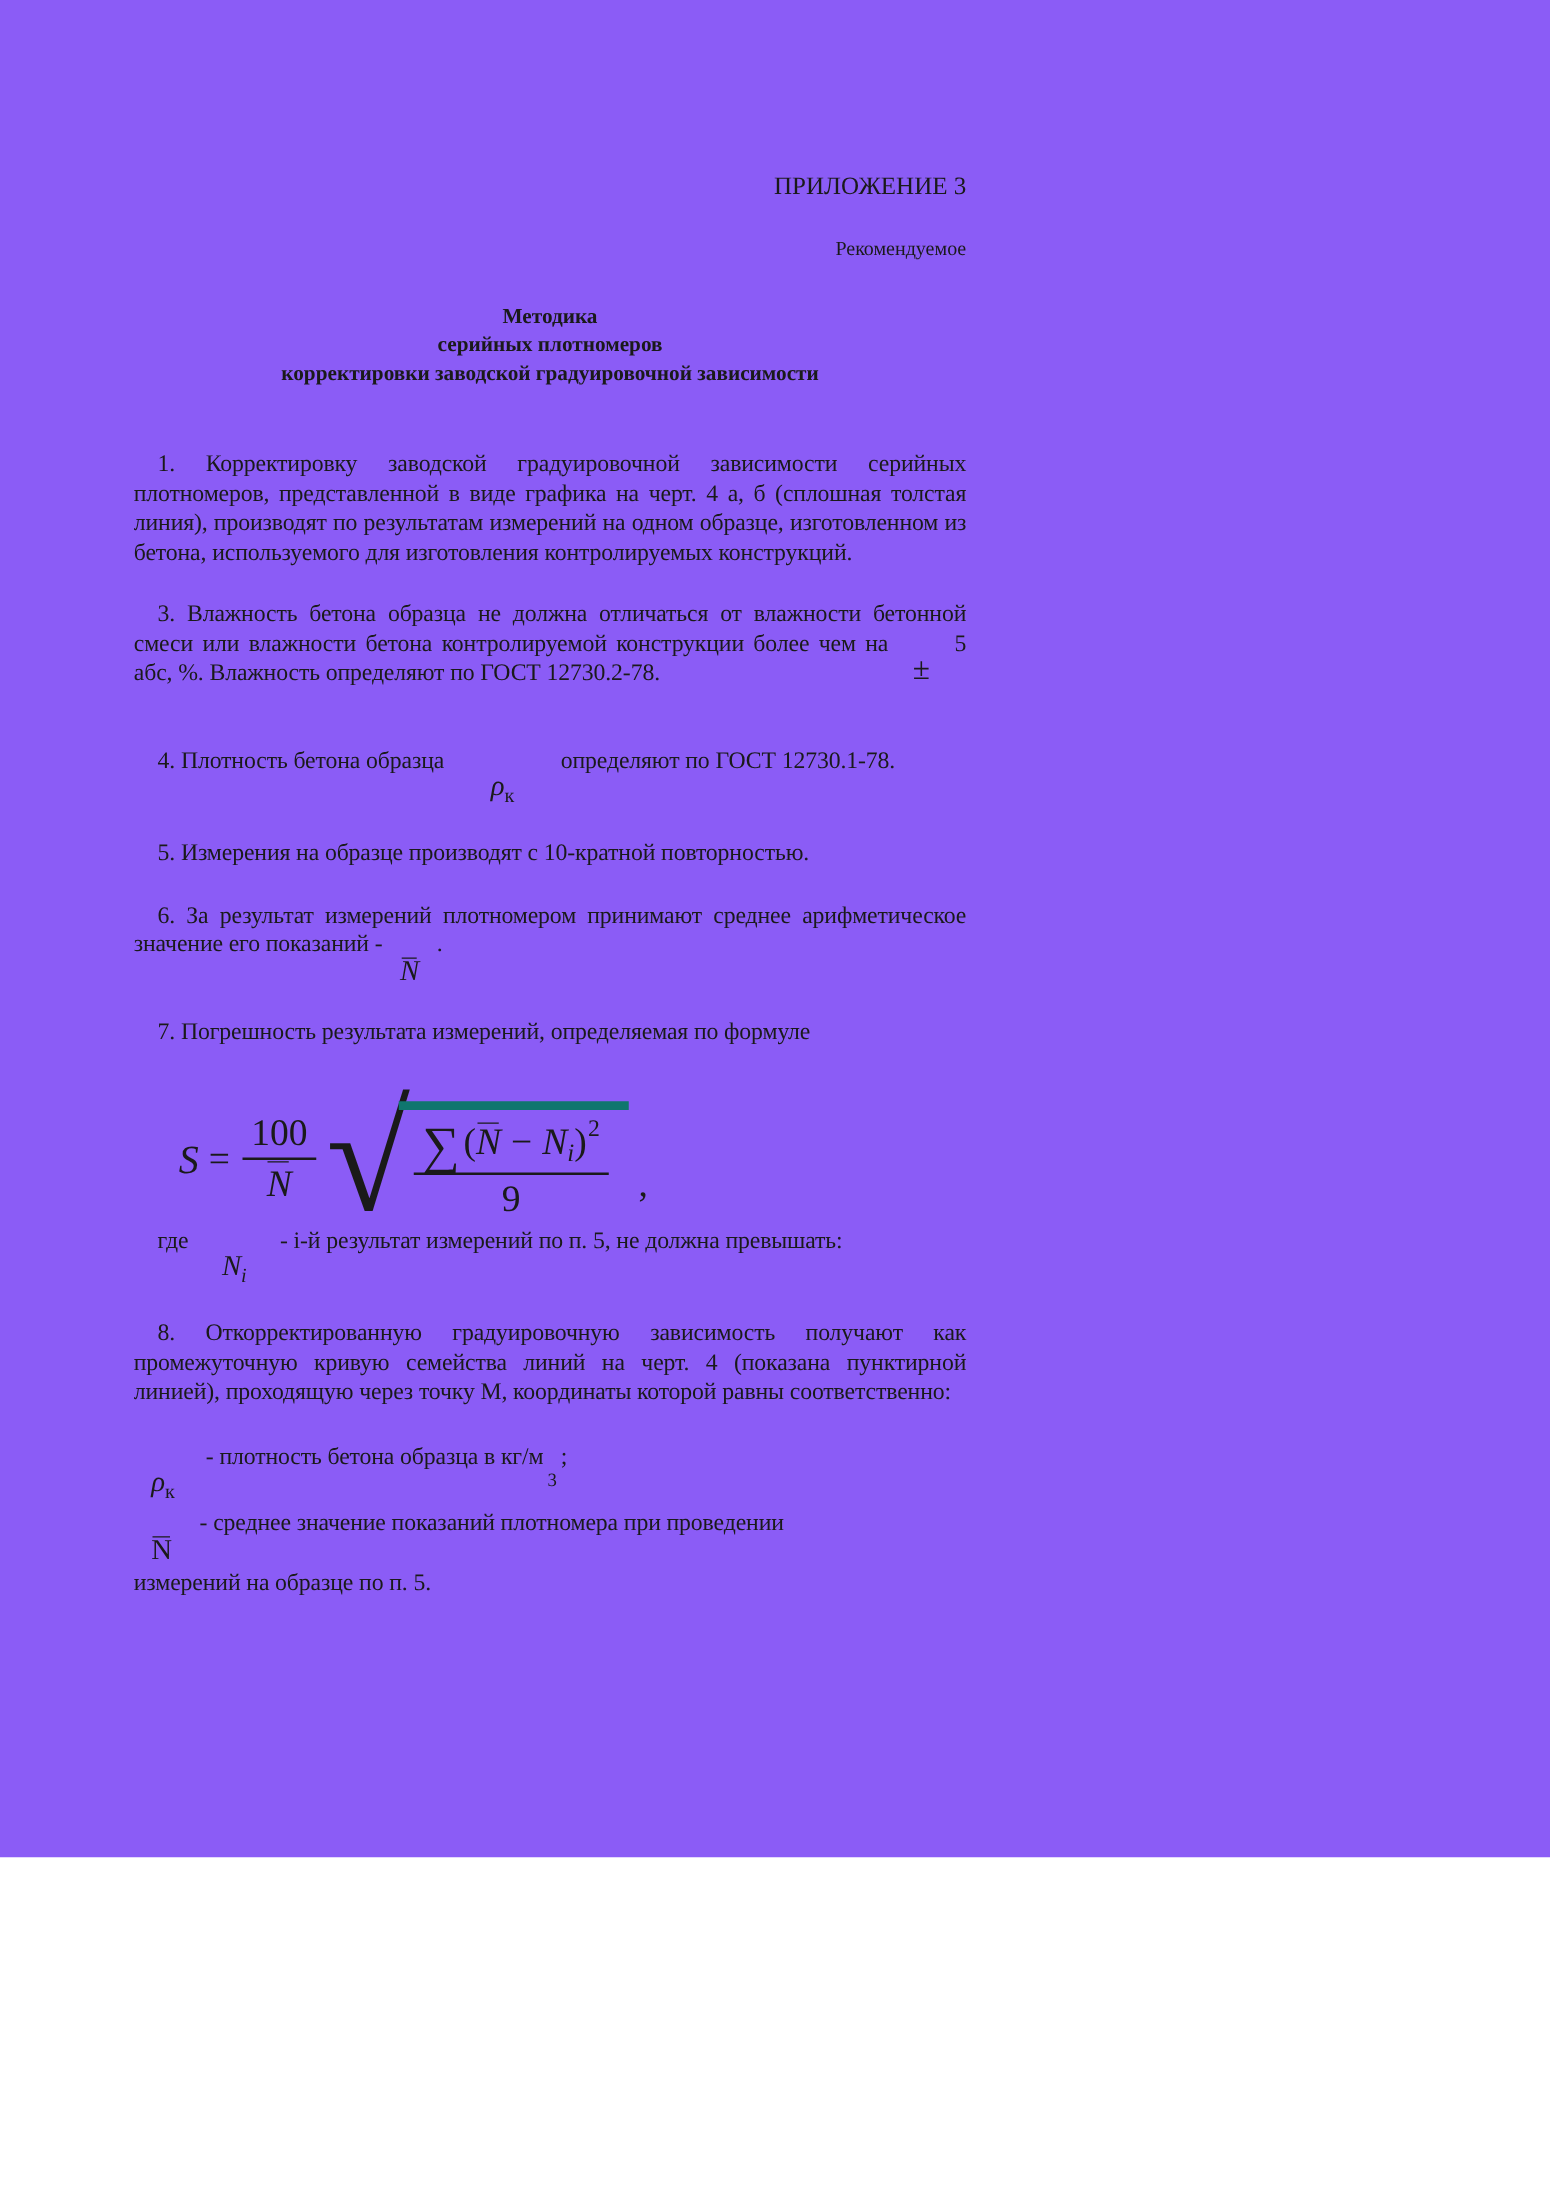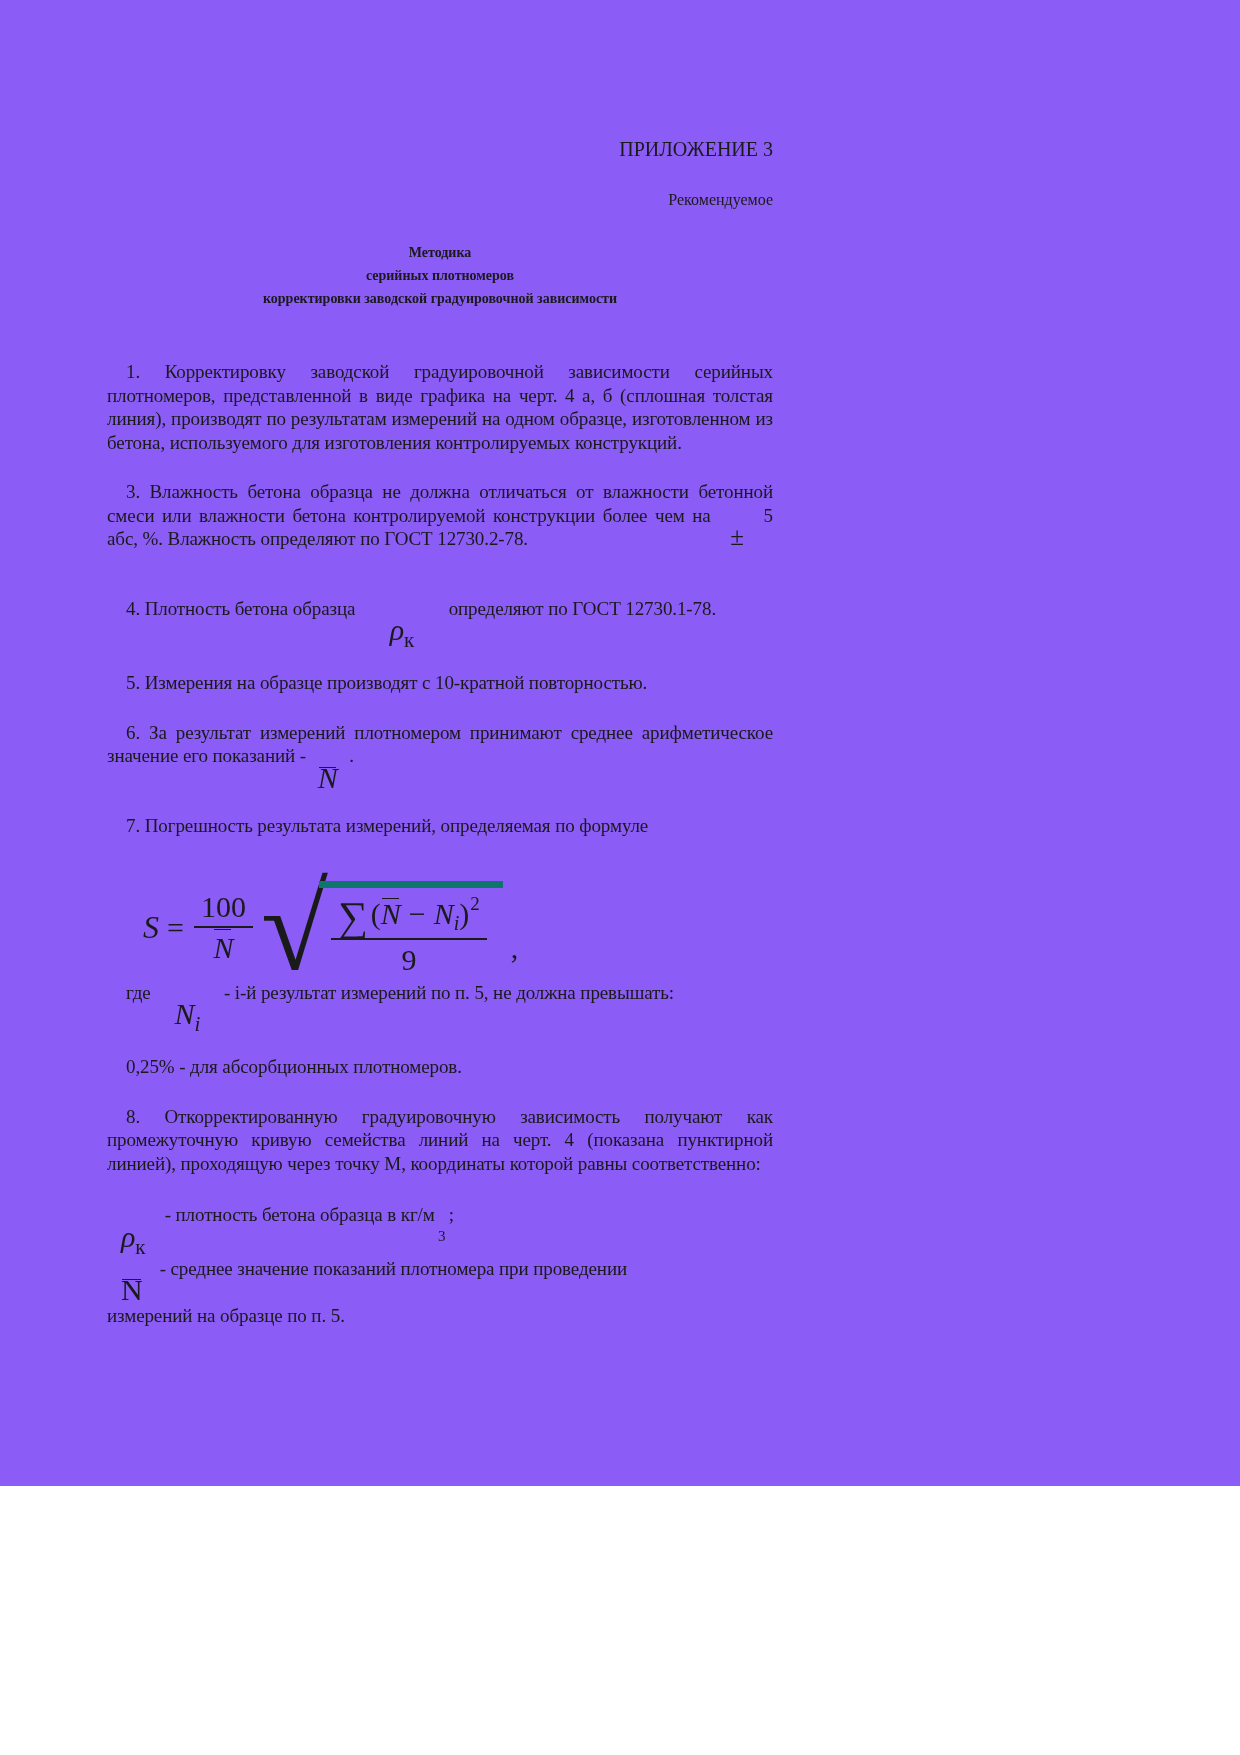--- a/index.html
+++ b/index.html
@@ -32,7 +32,7 @@
   .heading {
     text-align: center;
     font-weight: bold;
-    font-size: 14px;
+    font-size: 17px;
     line-height: 23px;
     margin-bottom: 50px;
   }

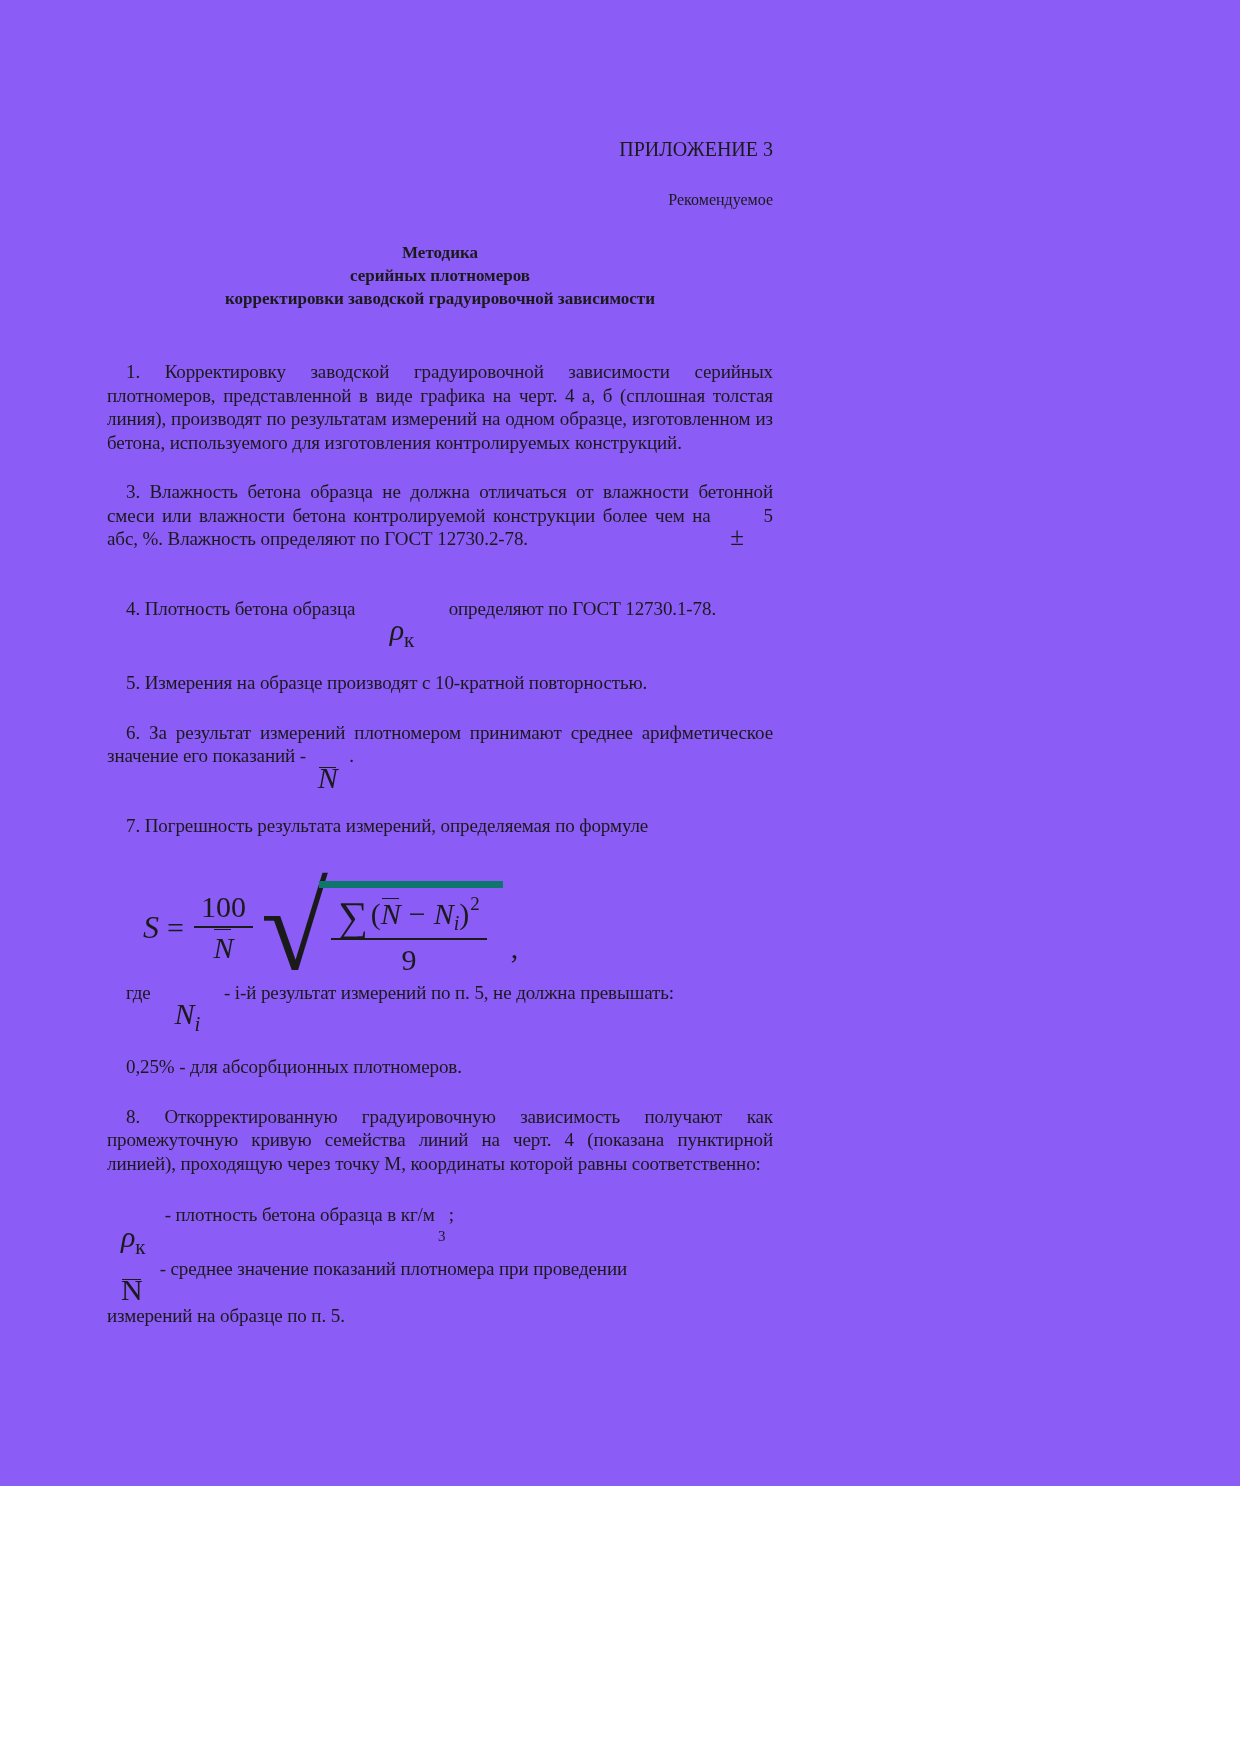--- a/index.html
+++ b/index.html
@@ -79,7 +79,7 @@
   .w52 { width: 53px; }
   .w62 { width: 64px; }
   .w84 { width: 84px; }
-  .sym { font-size: 30px; }
+  .sym { font-size: 23px; }
   .pm  { font-size: 25px; }
   .small { font-size: 15px; }
   .it { font-style: italic; }

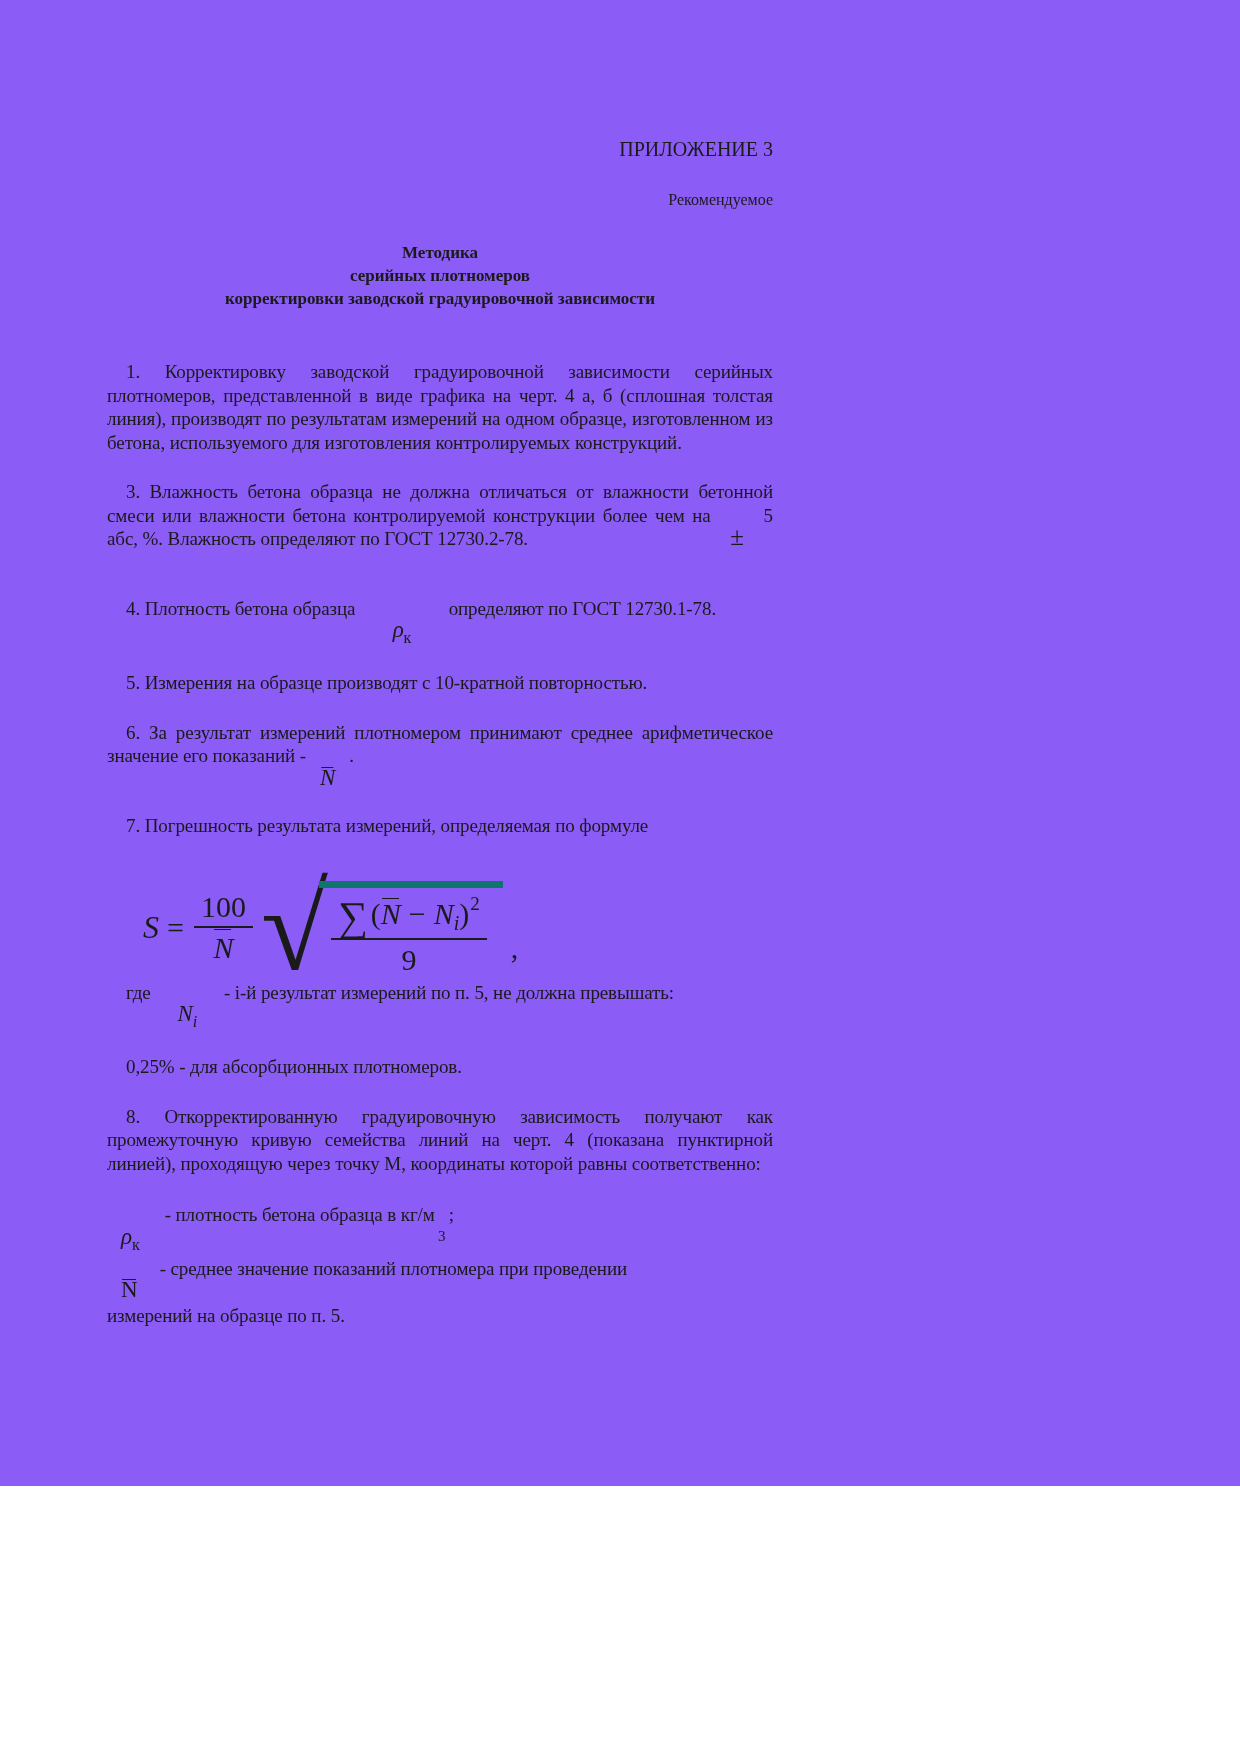--- a/index.html
+++ b/index.html
@@ -223,7 +223,6 @@
     </p>
 
 
-    <p class="para mb26">0,25% - для абсорбционных плотномеров.</p>
 
     <p class="para mb28">8. Откорректированную градуировочную зависимость получают как промежуточную кривую семейства линий на черт. 4 (показана пунктирной линией), проходящую через точку М, координаты которой равны соответственно:</p>
 

